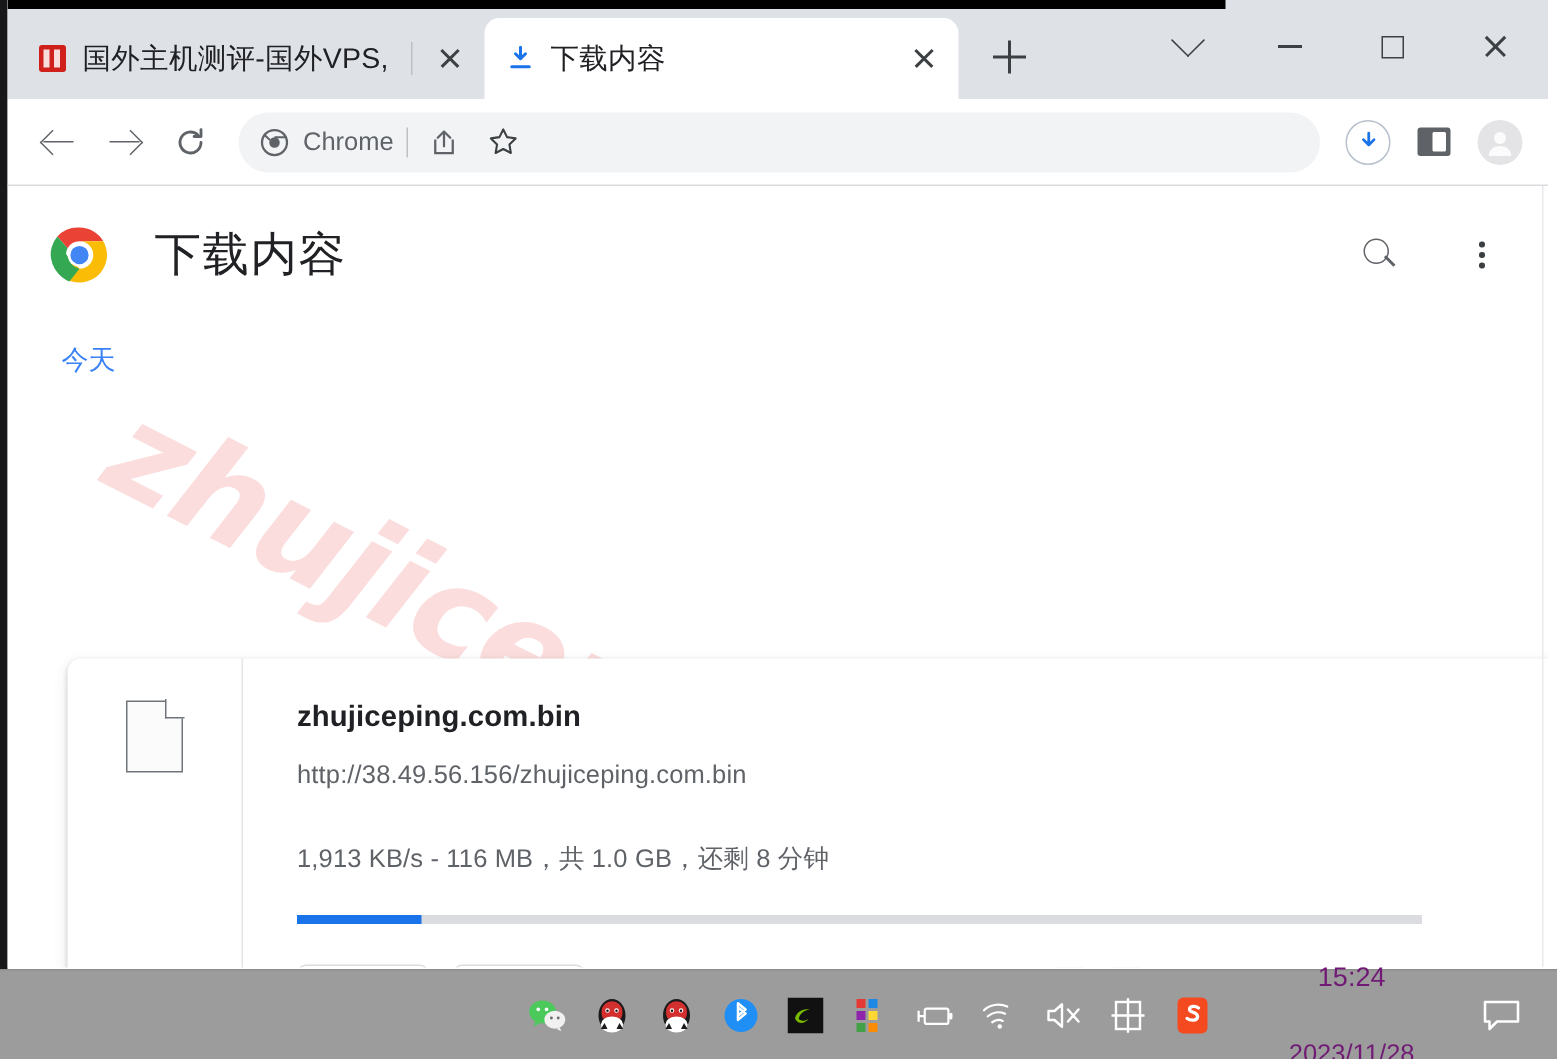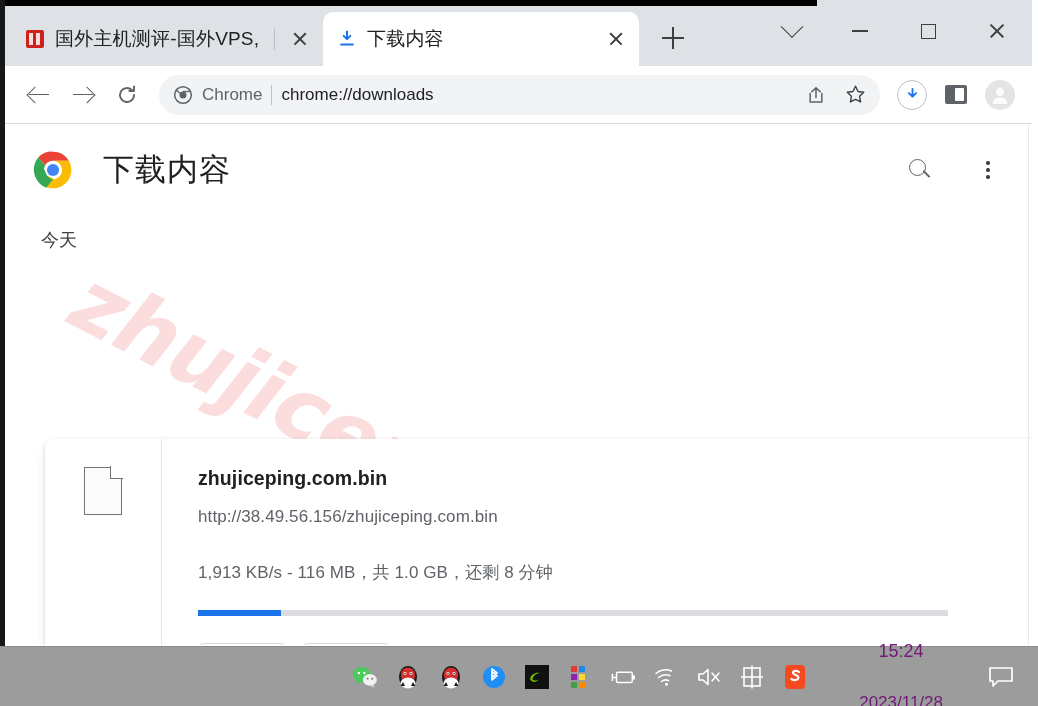--- a/index.html
+++ b/index.html
@@ -266,7 +266,6 @@
         </span>
         <span class="omni-brand">Chrome</span>
         <span class="omni-div"></span>
-        <span class="omni-url">chrome://downloads</span>
         <span class="omni-ico">
           <svg width="20" height="20" viewBox="0 0 24 24">
               <path d="M5 9.5v11h14v-11" fill="none" stroke="#5f6368" stroke-width="1.8"></path>

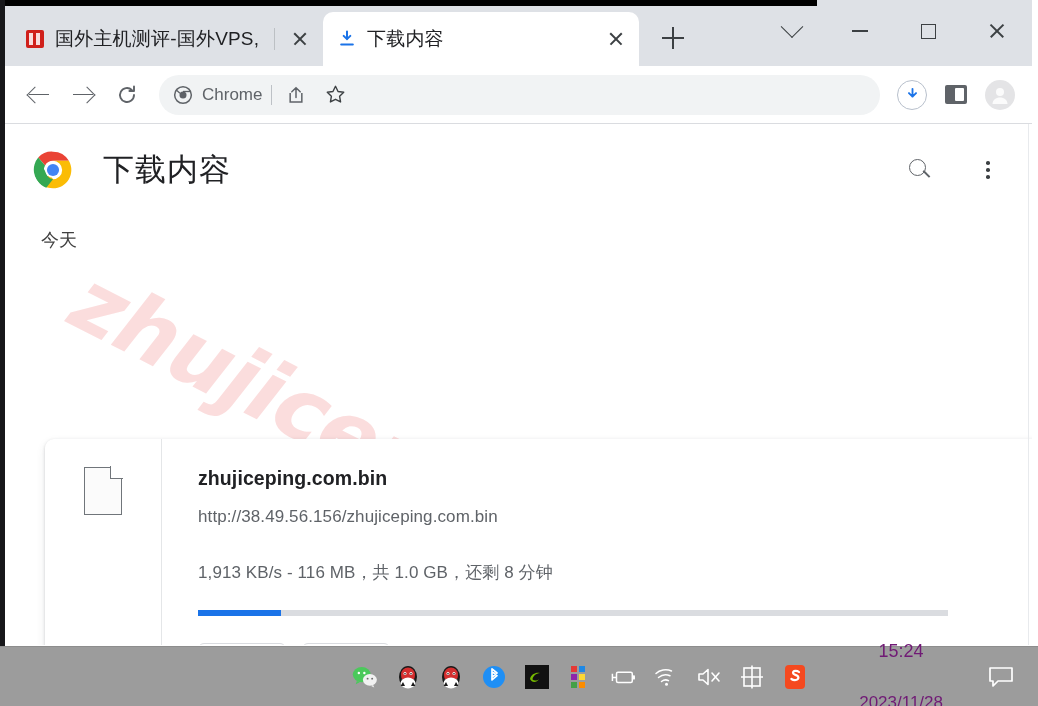--- a/index.html
+++ b/index.html
@@ -146,7 +146,7 @@
   .magnifier::before { content:""; position:absolute; left:0; top:0; width:15px; height:15px; border:1.9px solid #5f6368; border-radius:50%; }
   .magnifier::after { content:""; position:absolute; left:13px; top:14px; width:9px; height:1.9px; background:#5f6368; transform: rotate(45deg); }
 
-  .date-label { font-size: 18px; color: #404040; padding: 12px 0 0 36px; position: relative; }
+  .date-label { font-size: 18px; color: #3b82f6; padding: 12px 0 0 36px; position: relative; }
 
   .dl-card {
     position: absolute; left: 40px; top: 315px; right: -40px; height: 265px;

